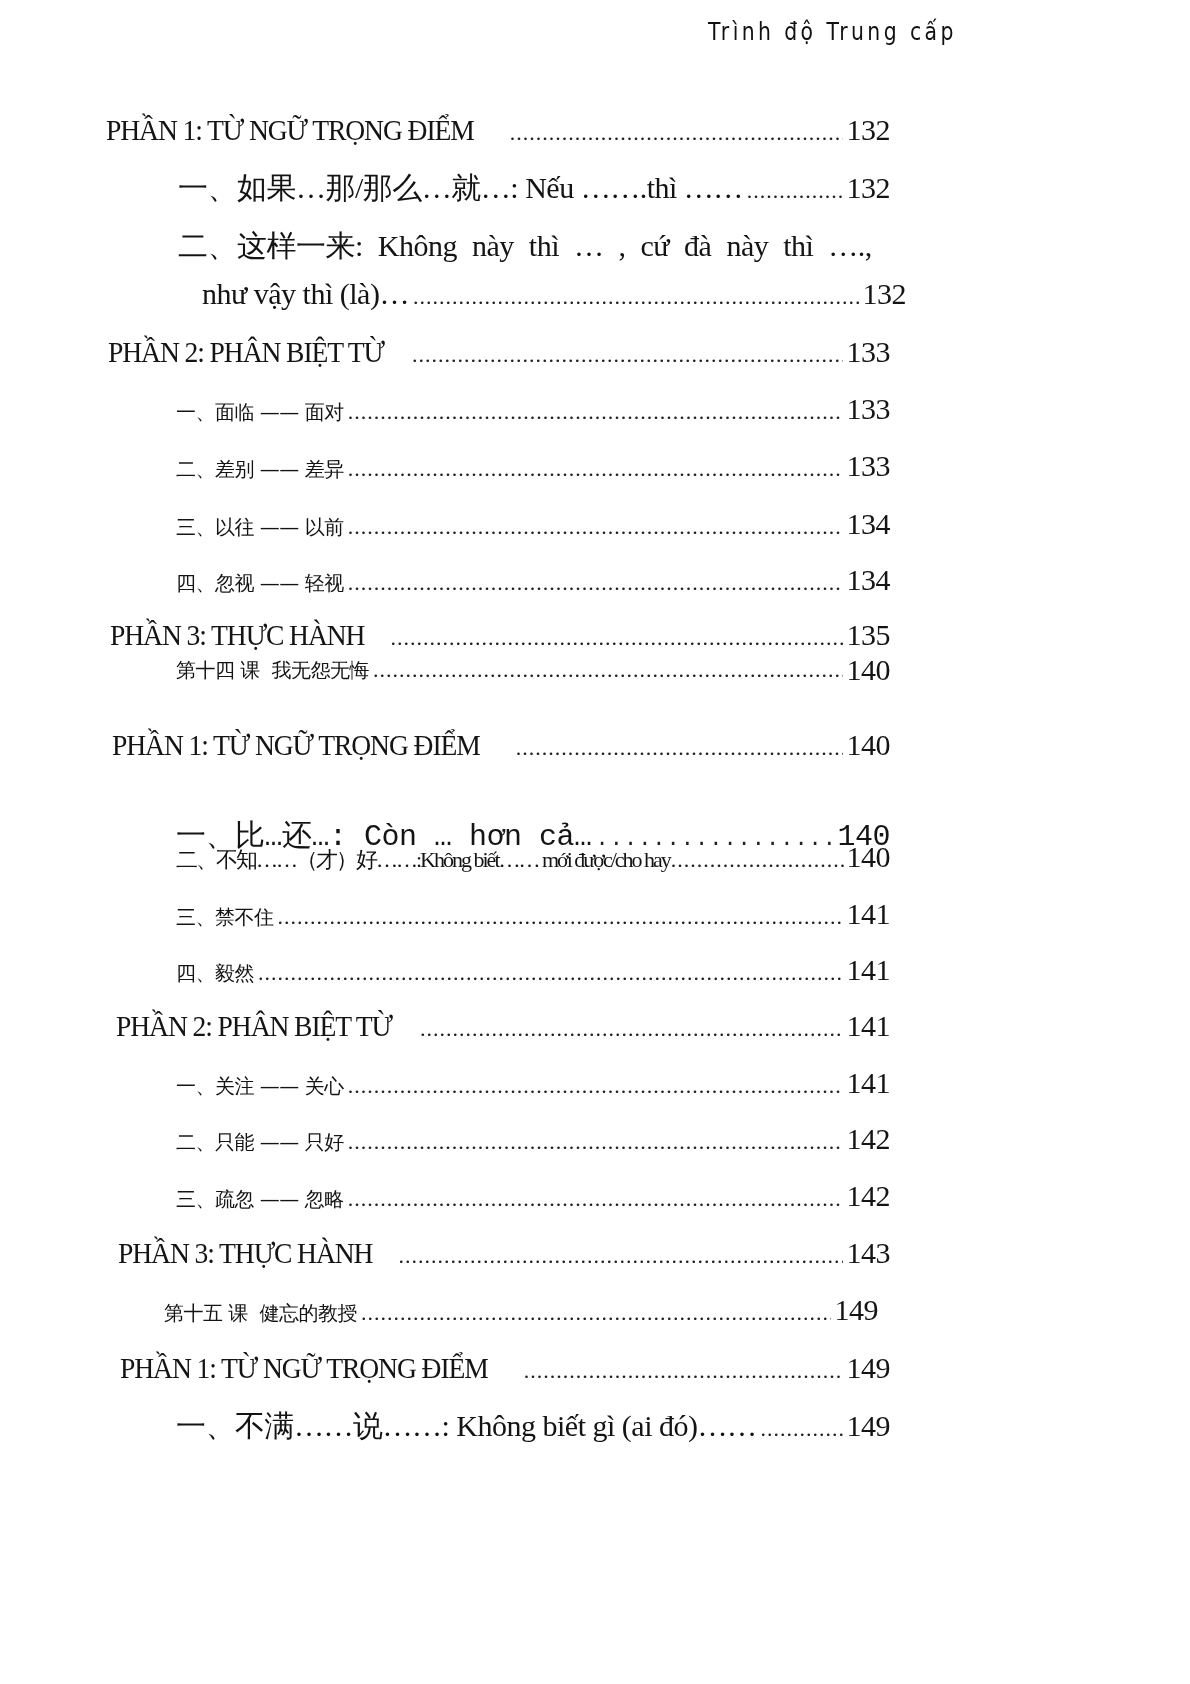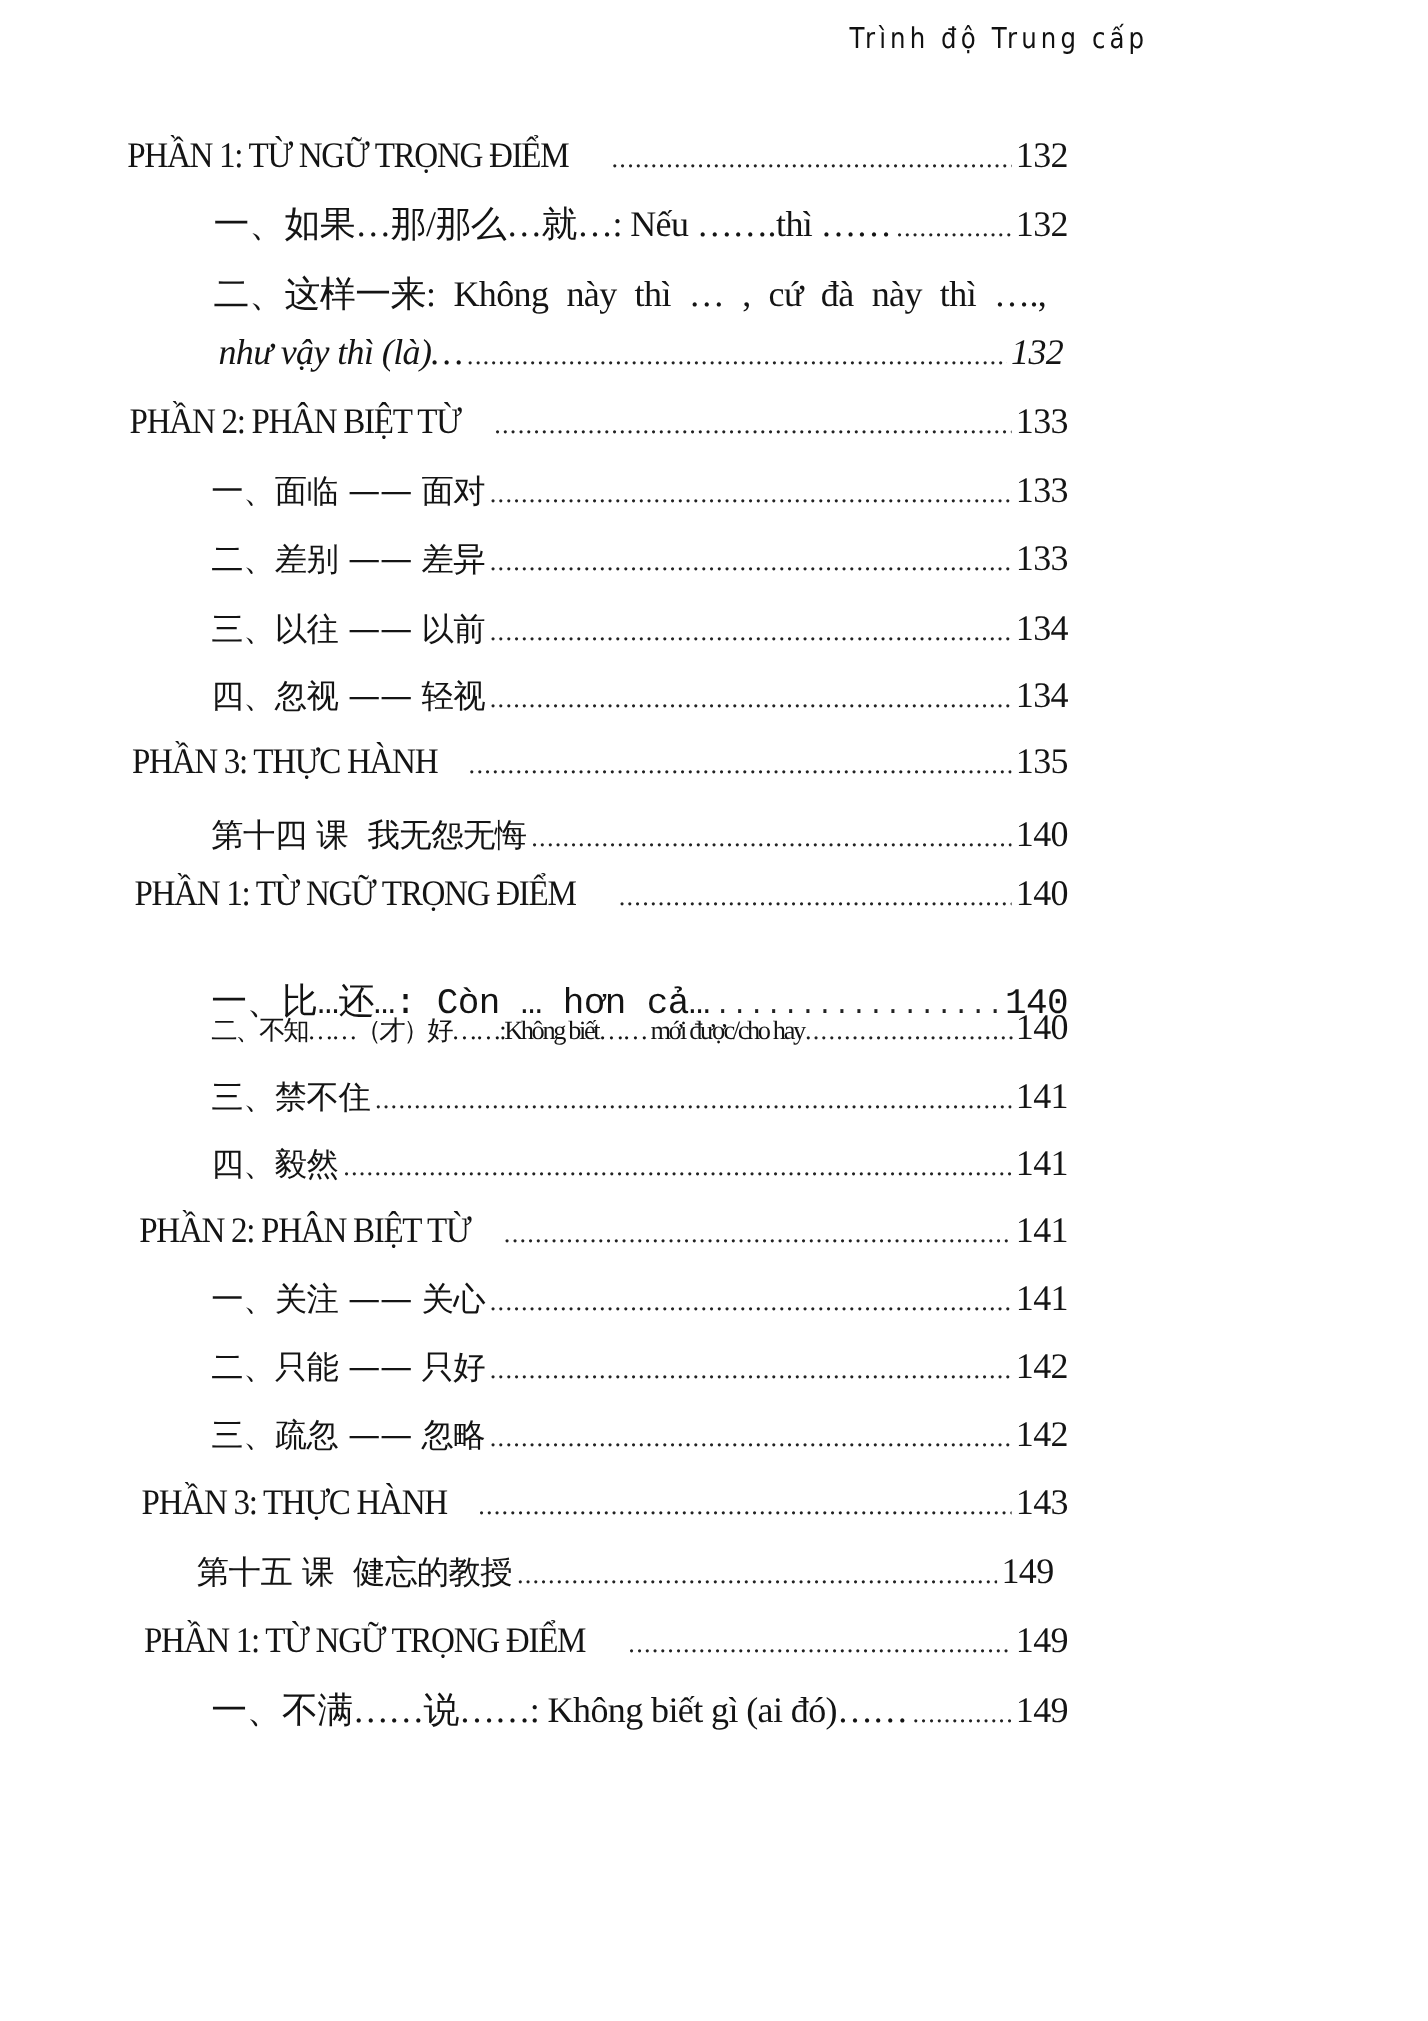--- a/index.html
+++ b/index.html
@@ -87,7 +87,7 @@
     <span class="label">二、这样一来: Không này thì … , cứ đà này thì ….,</span>
   </div>
 
-  <div class="entry item" style="top:166px; left:182px; width:704px;font-style:italic;">
+  <div class="entry item" style="top:166px; left:202px; width:704px;">
     <span class="label">như vậy thì (là)…</span>
     <span class="leader"></span>
     <span class="page">132</span>

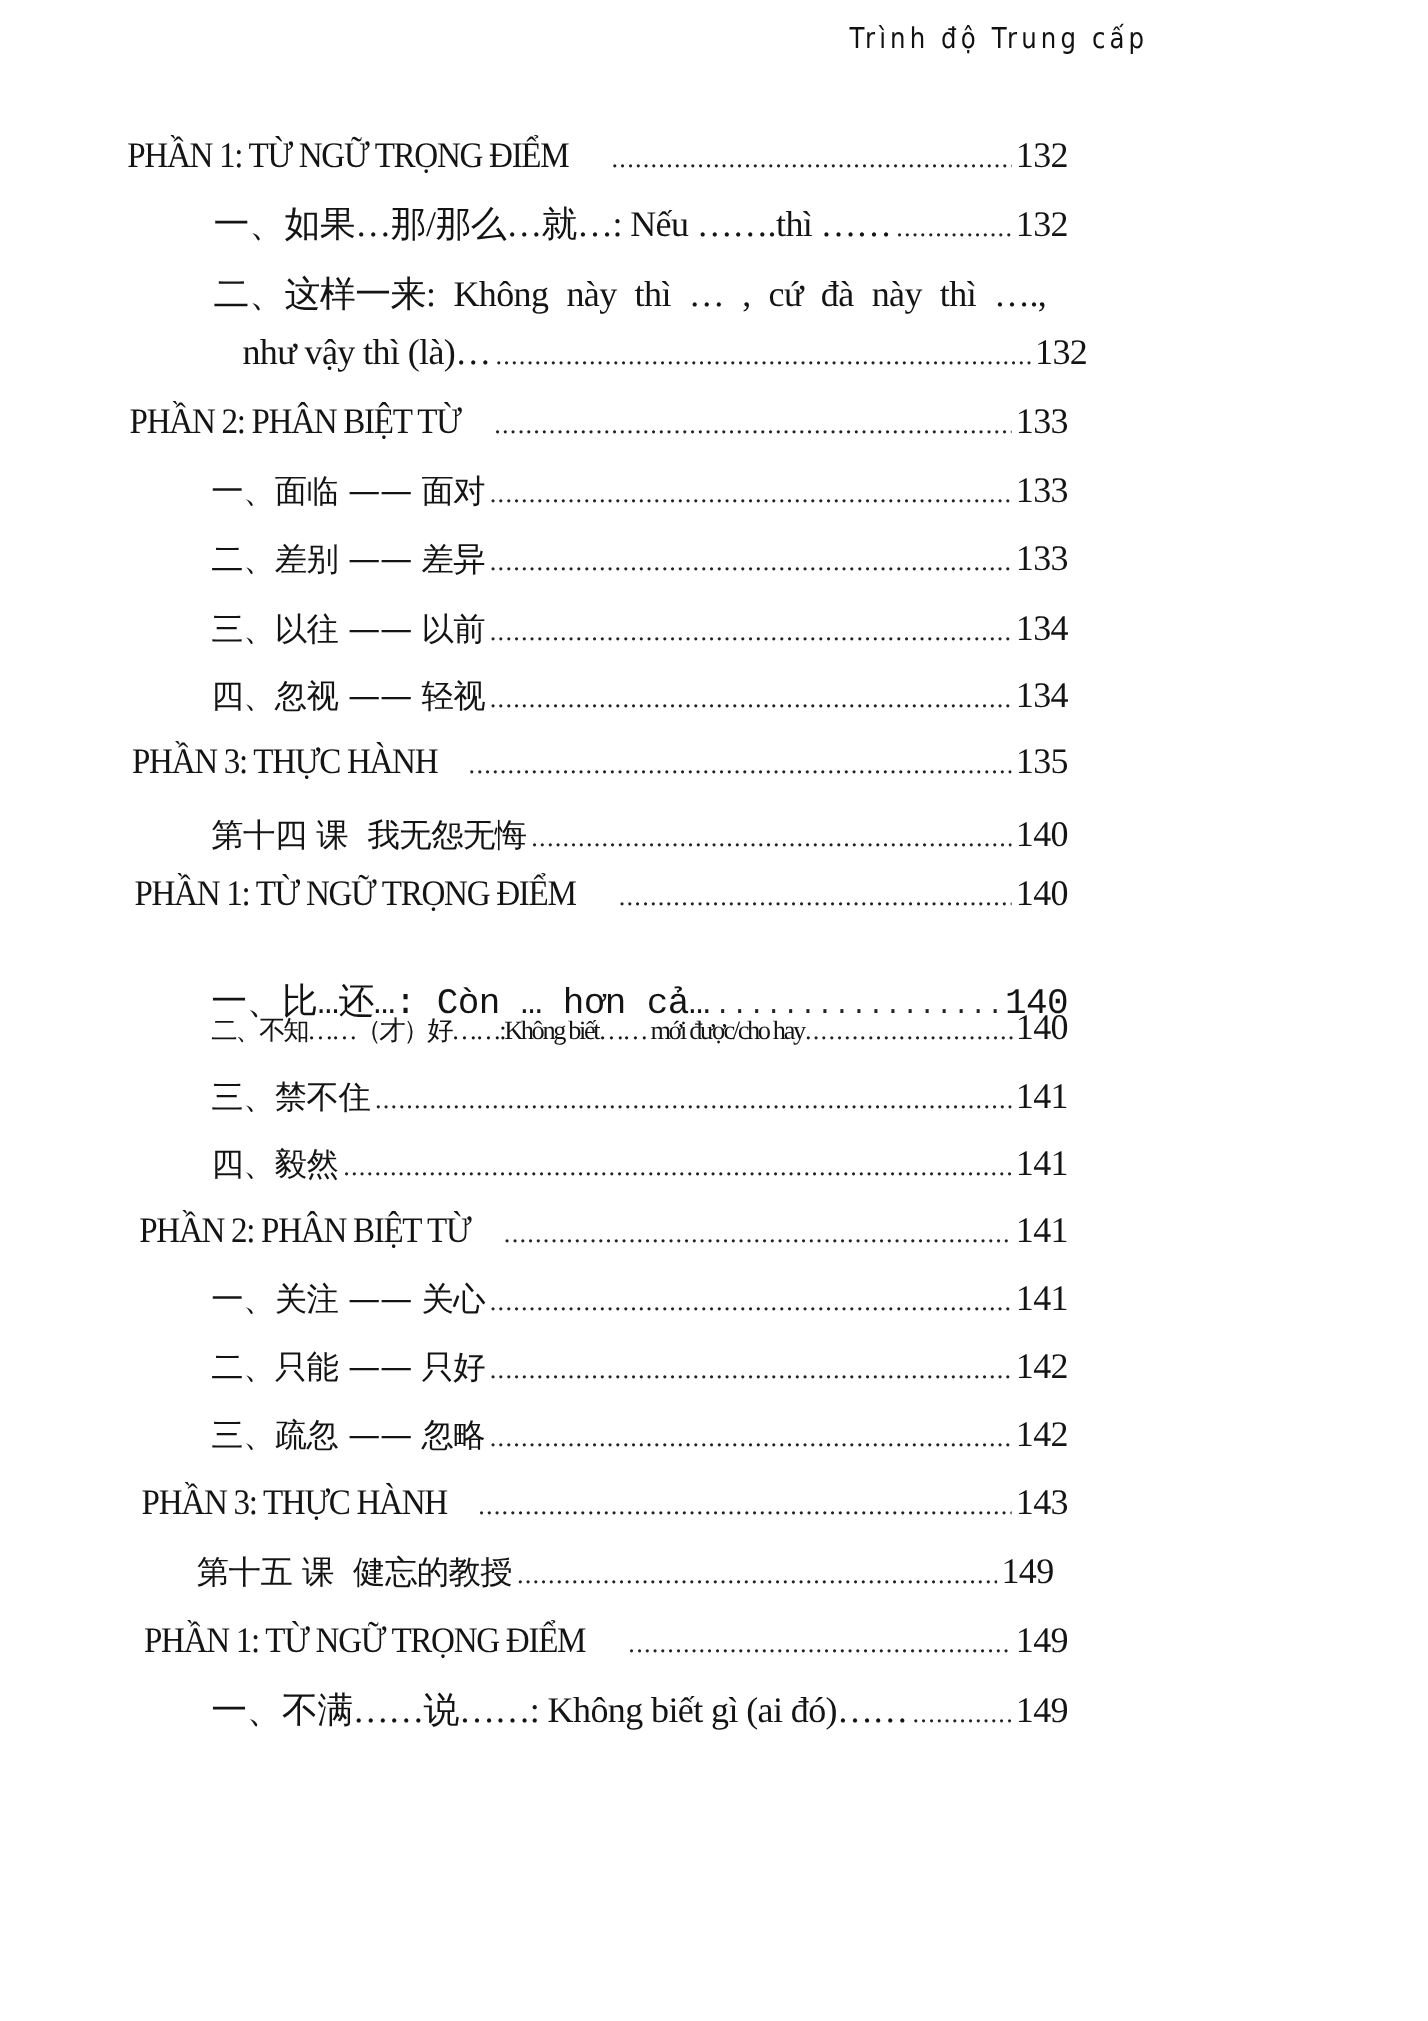--- a/index.html
+++ b/index.html
@@ -62,7 +62,7 @@
       letter-spacing: -0.5px;
     }
     .entry.noleader .label { width: 100%; display: flex; justify-content: space-between; word-spacing: 8px; }
-    .cjk { font-family: "DejaVu Sans", sans-serif; font-size: 27px; }
+    .cjk { font-family: "DejaVu Sans", sans-serif; font-size: 20px; }
   </style>
 </head>
 <body>

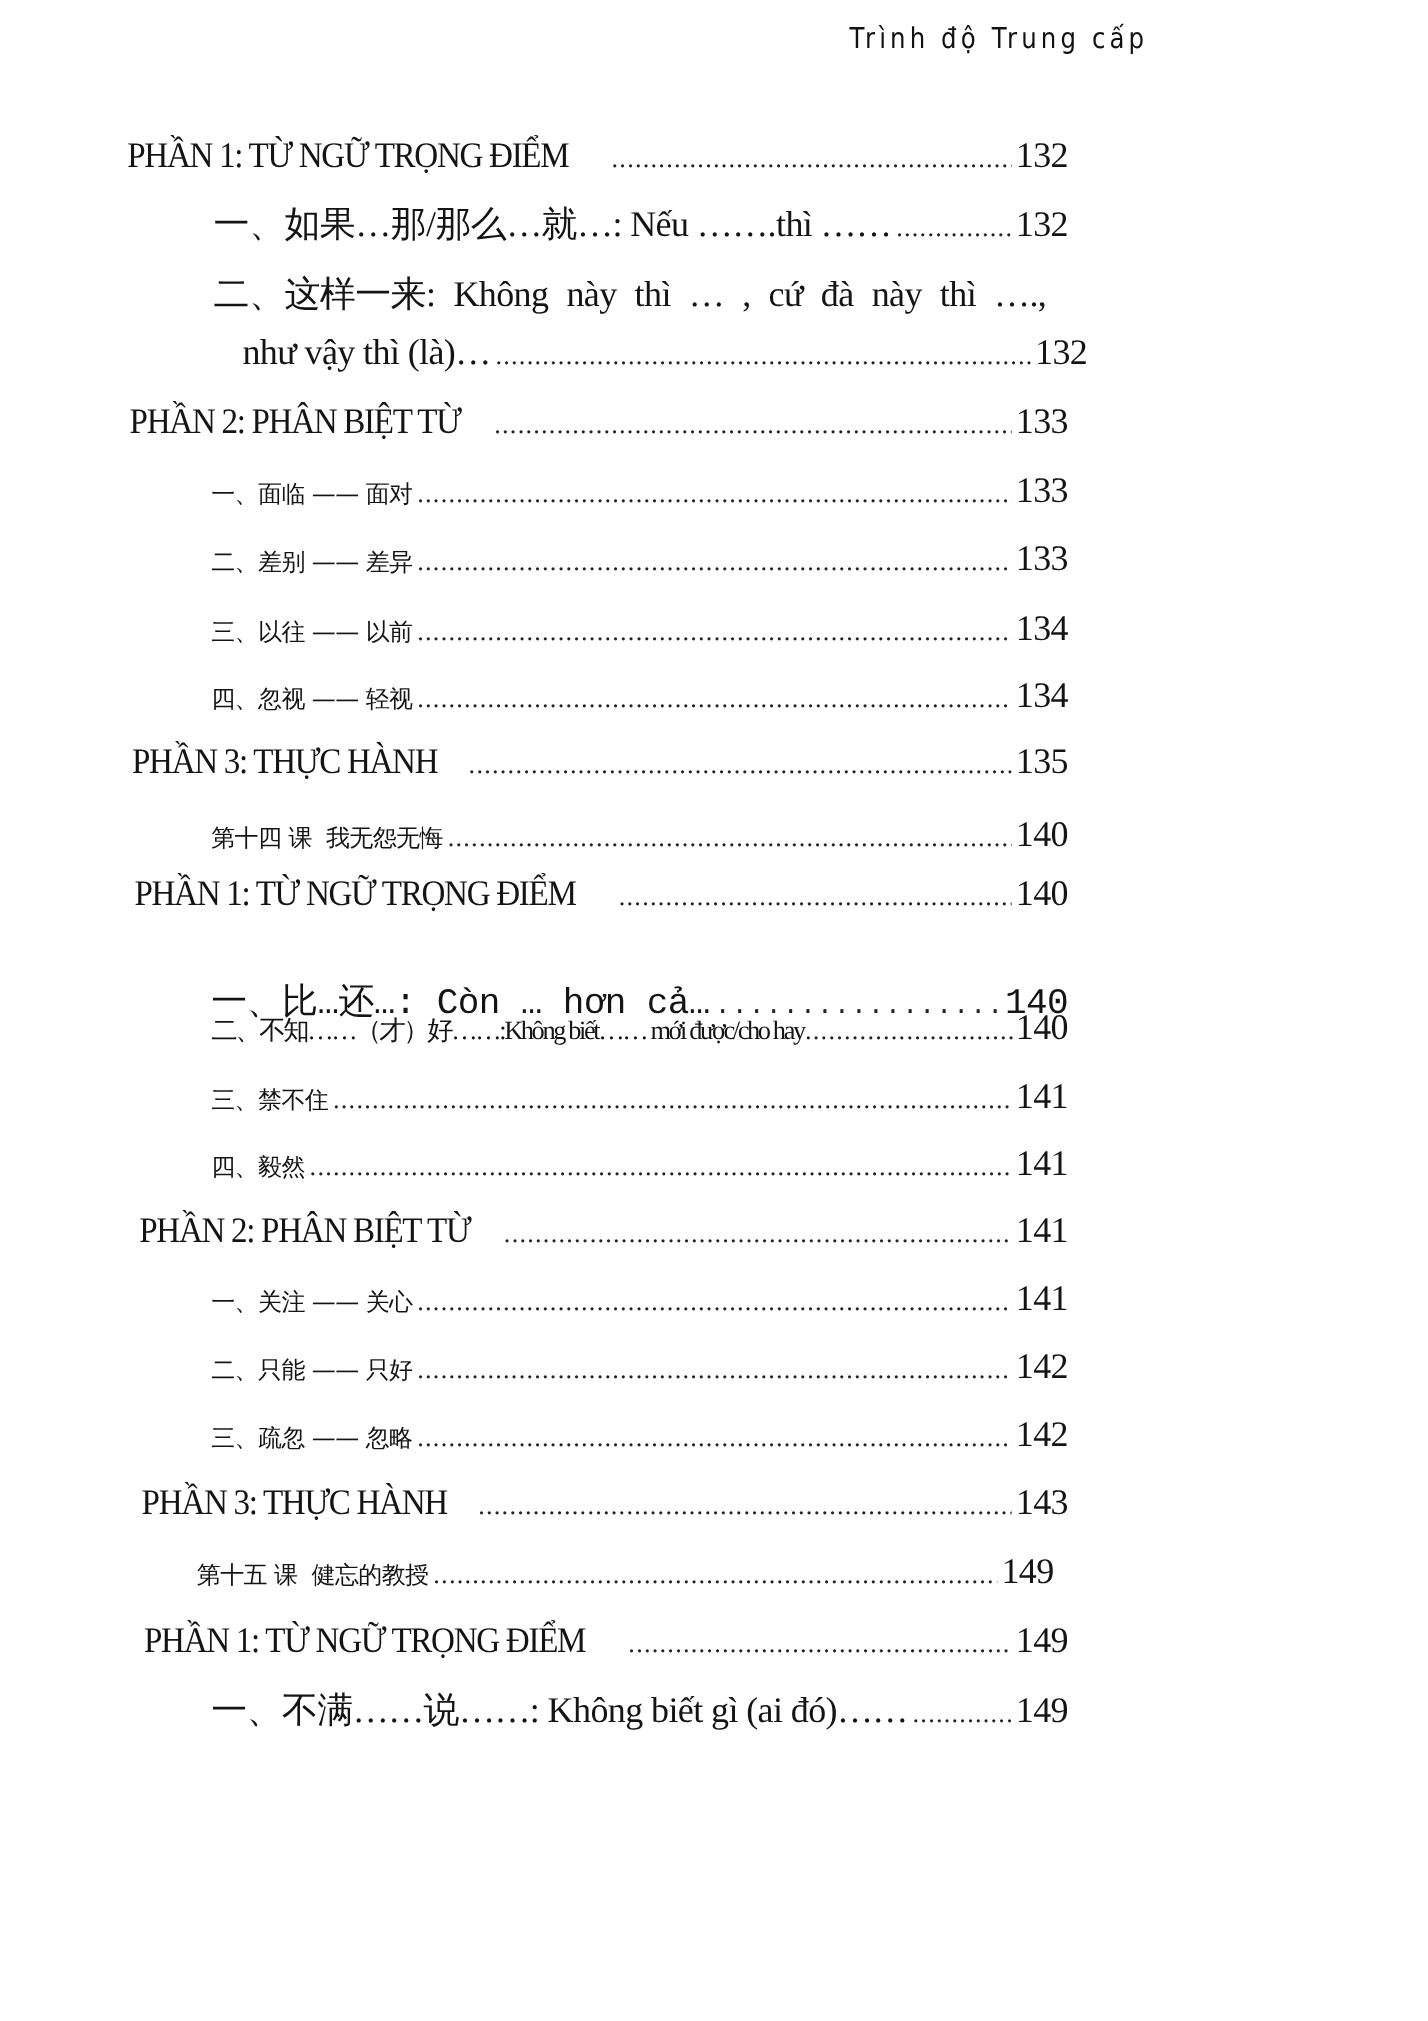--- a/index.html
+++ b/index.html
@@ -129,7 +129,7 @@
     <span class="page">135</span>
   </div>
 
-  <div class="entry lesson" style="top:568px; left:176px; width:714px;">
+  <div class="entry lesson" style="top:542px; left:176px; width:714px;align-items:flex-end;">
     <span class="label cjk" style="white-space:pre;">第十四 课  我无怨无悔</span>
     <span class="leader"></span>
     <span class="page">140</span>

